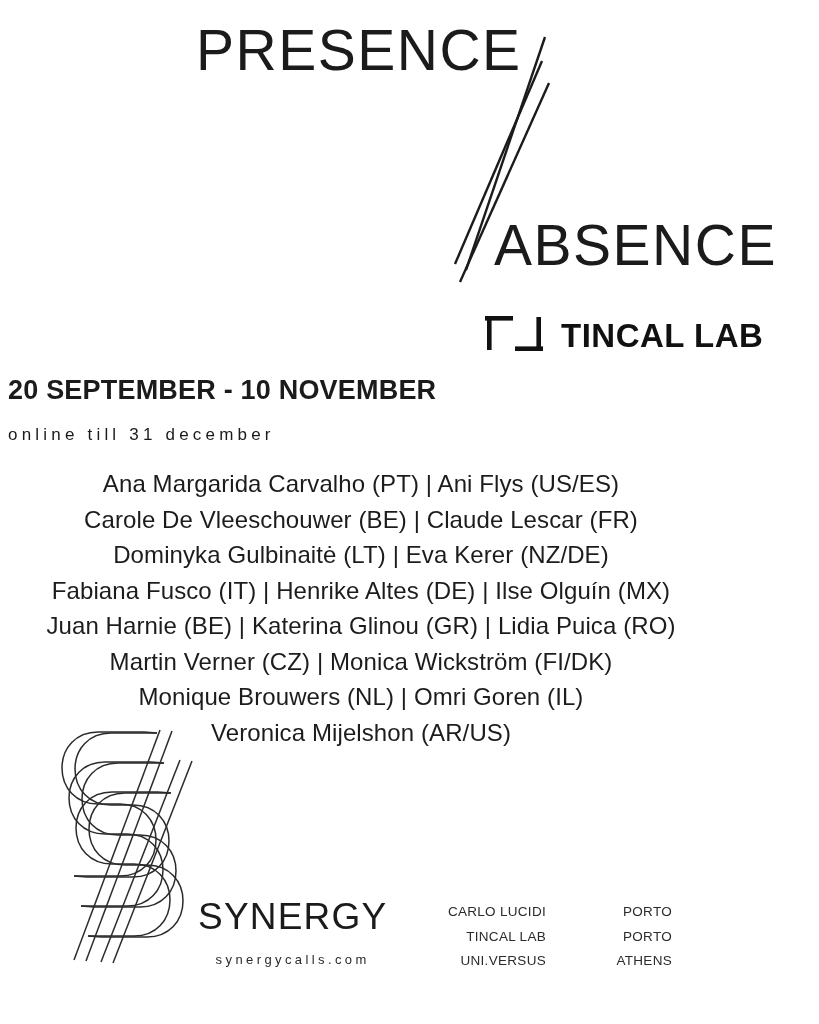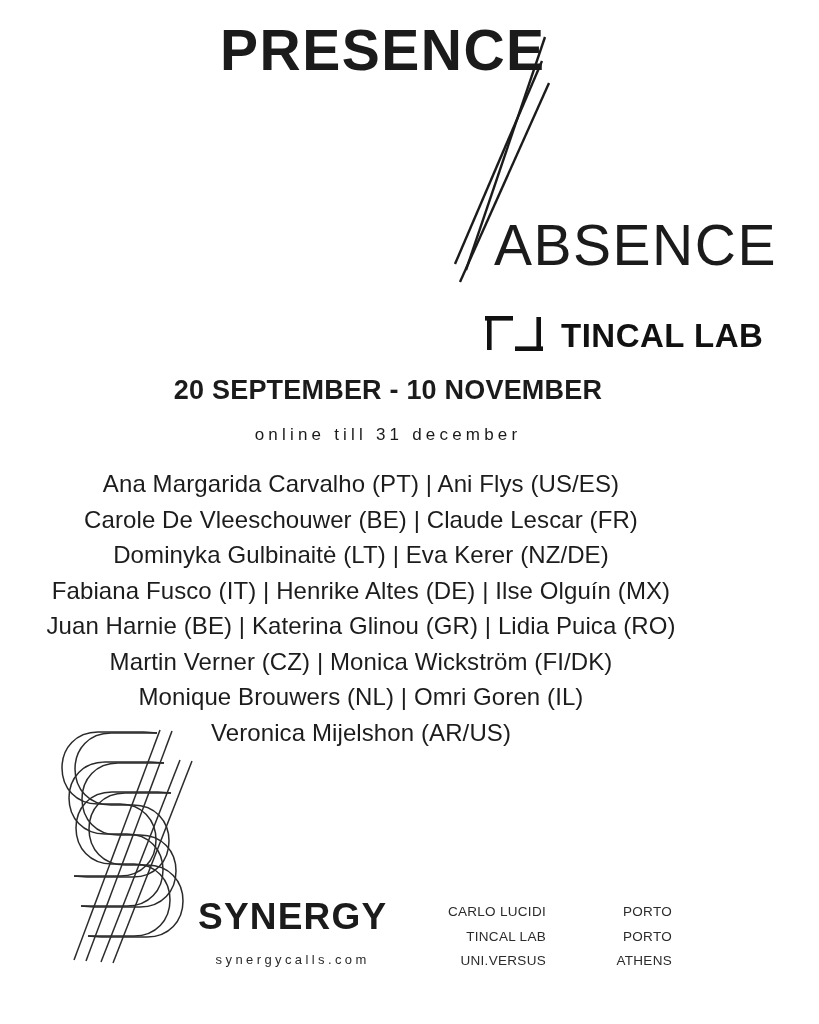--- a/index.html
+++ b/index.html
@@ -29,12 +29,11 @@
     left: 196px;
     top: 22px;
     font-size: 57px;
-    font-weight: 700;
+    font-weight: 400;
     letter-spacing: 1.5px;
     line-height: 1;
     white-space: nowrap;
     color: #1b1b1b;
-    margin-left: 24px;
   }
 
   .headline-absence {

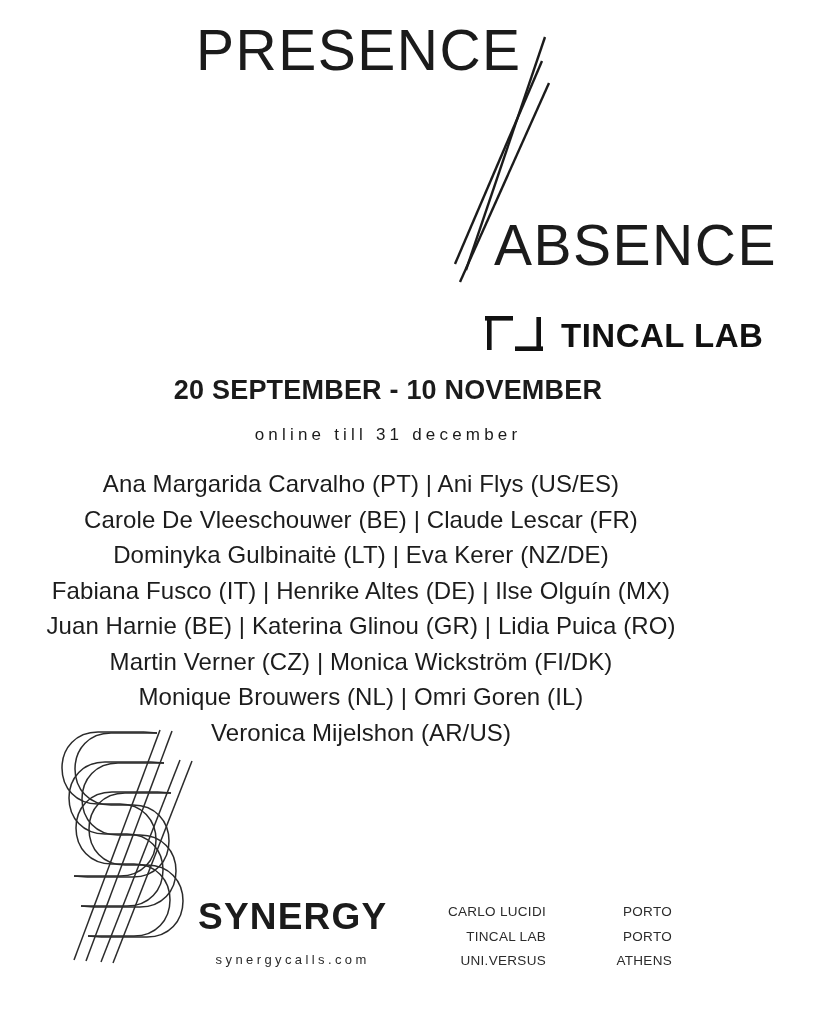--- a/index.html
+++ b/index.html
@@ -81,10 +81,10 @@
   
   .dates-block {
     position: absolute;
-    left: 0;
+    left: 8px;
     top: 375px;
     width: 776px;
-    text-align: center;
+    text-align: left;
   }
   .dates-main {
     font-size: 27px;

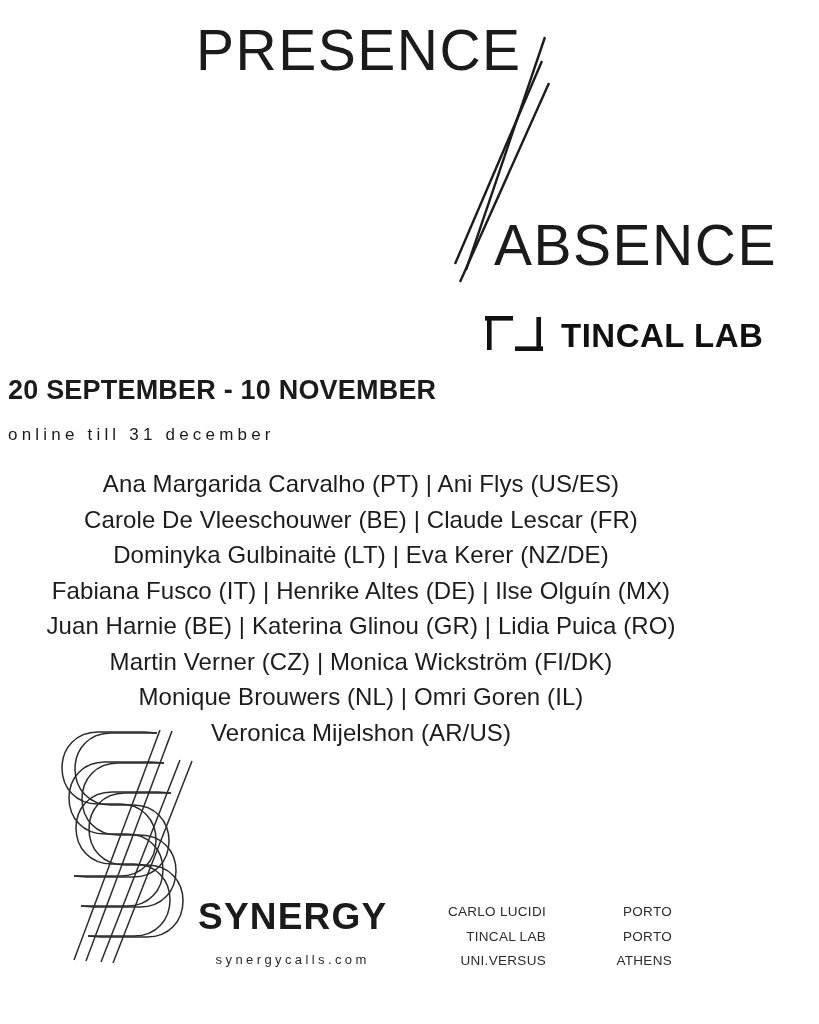--- a/index.html
+++ b/index.html
@@ -138,7 +138,7 @@
   }
   .synergy-word {
     font-size: 37px;
-    font-weight: 700;
+    font-weight: 400;
     letter-spacing: 1.2px;
     line-height: 1;
     color: #1b1b1b;

